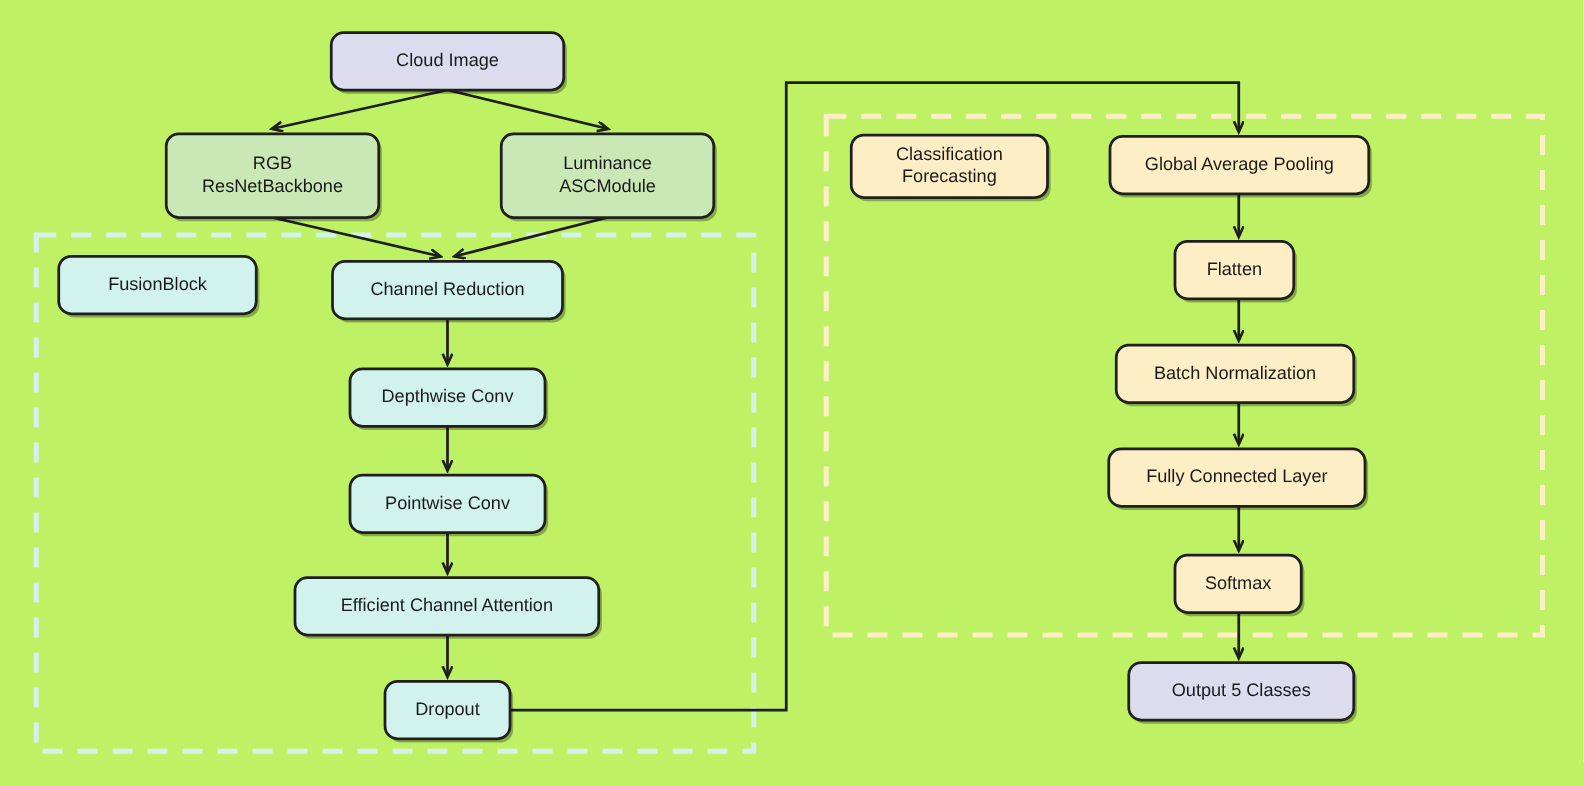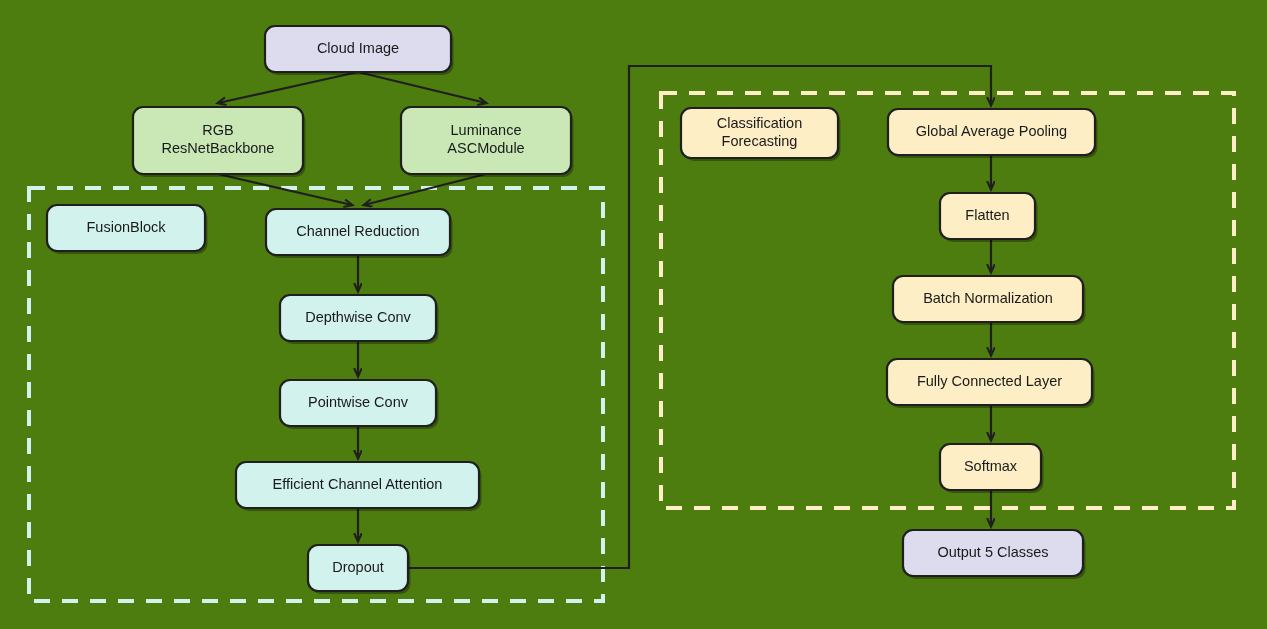--- a/index.html
+++ b/index.html
@@ -17,7 +17,7 @@
     position: relative;
     width: 1267px;
     height: 629px;
-    background: #4d7c0f;
+    background: #bef264;
   }
   svg#flow {
     display: block;

